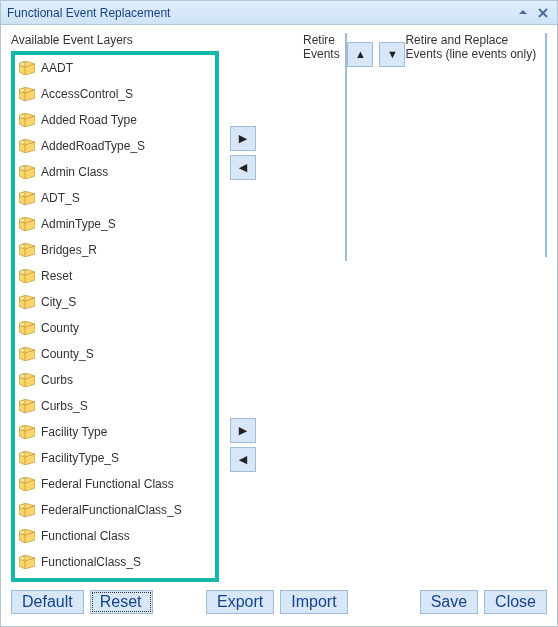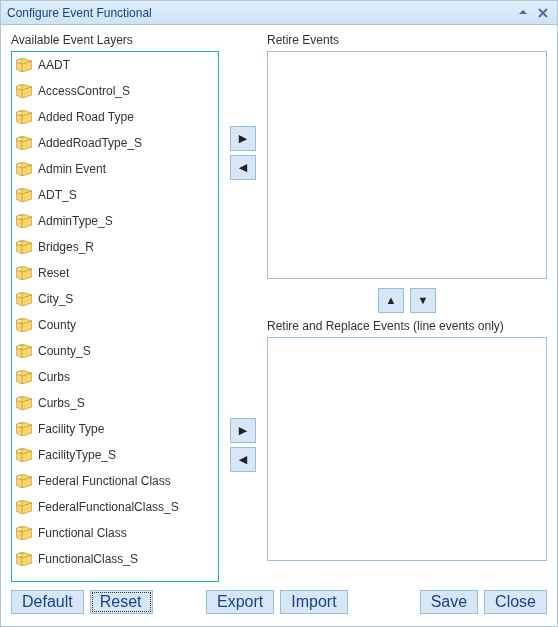--- a/index.html
+++ b/index.html
@@ -157,7 +157,7 @@
 <div class="window">
 
   <div class="titlebar">
-    <span class="title">Configure Event Functional</span>
+    <span class="title">Functional Event Replacement</span>
     <span class="tbtn">
       <svg width="10" height="10" viewBox="0 0 10 10">
           <path d="M1 6 L5 2 L9 6 Z" fill="#4a6a9a"></path>

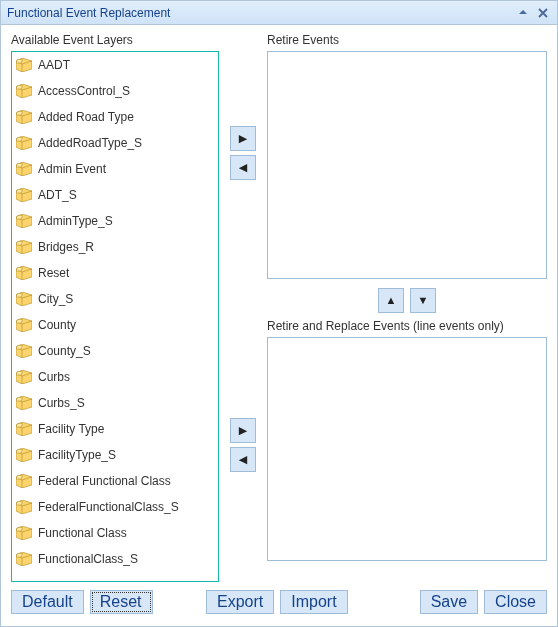--- a/index.html
+++ b/index.html
@@ -57,7 +57,8 @@
   .right-col {
     flex: 1;
     display: flex;
-    flex-direction: column;
+    flex-direction: row;
+    margin-left: 36px;
   }
   .sec-label {
     font-size: 12px;

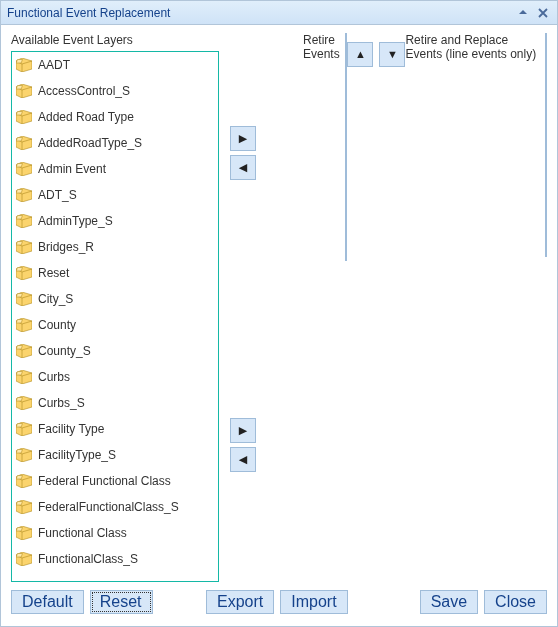--- a/index.html
+++ b/index.html
@@ -67,7 +67,7 @@
     padding-bottom:3px;
   }
   .listbox {
-    border: 1px solid #14b8a6;
+    border: 4px solid #14b8a6;
     background: #fff;
     overflow-y: scroll;
     overflow-x: hidden;

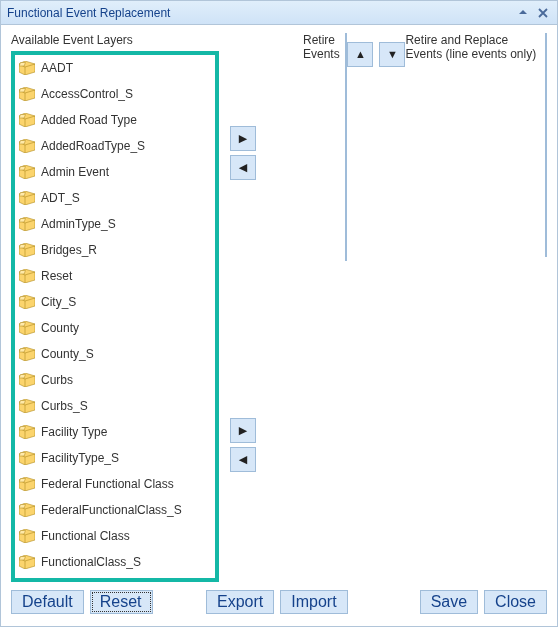--- a/index.html
+++ b/index.html
@@ -229,7 +229,7 @@
   <rect x="2" y="1.5" width="5" height="3.5" fill="#ffe9a8" stroke="#b08b20" stroke-width="0.5" transform="skewX(-20)"></rect>
 </svg>
             </span>
-            <span>Admin Event</span>
+            <span>Admin Class</span>
           </div>
           <div class="layer-item">
             <span class="layer-icon">

